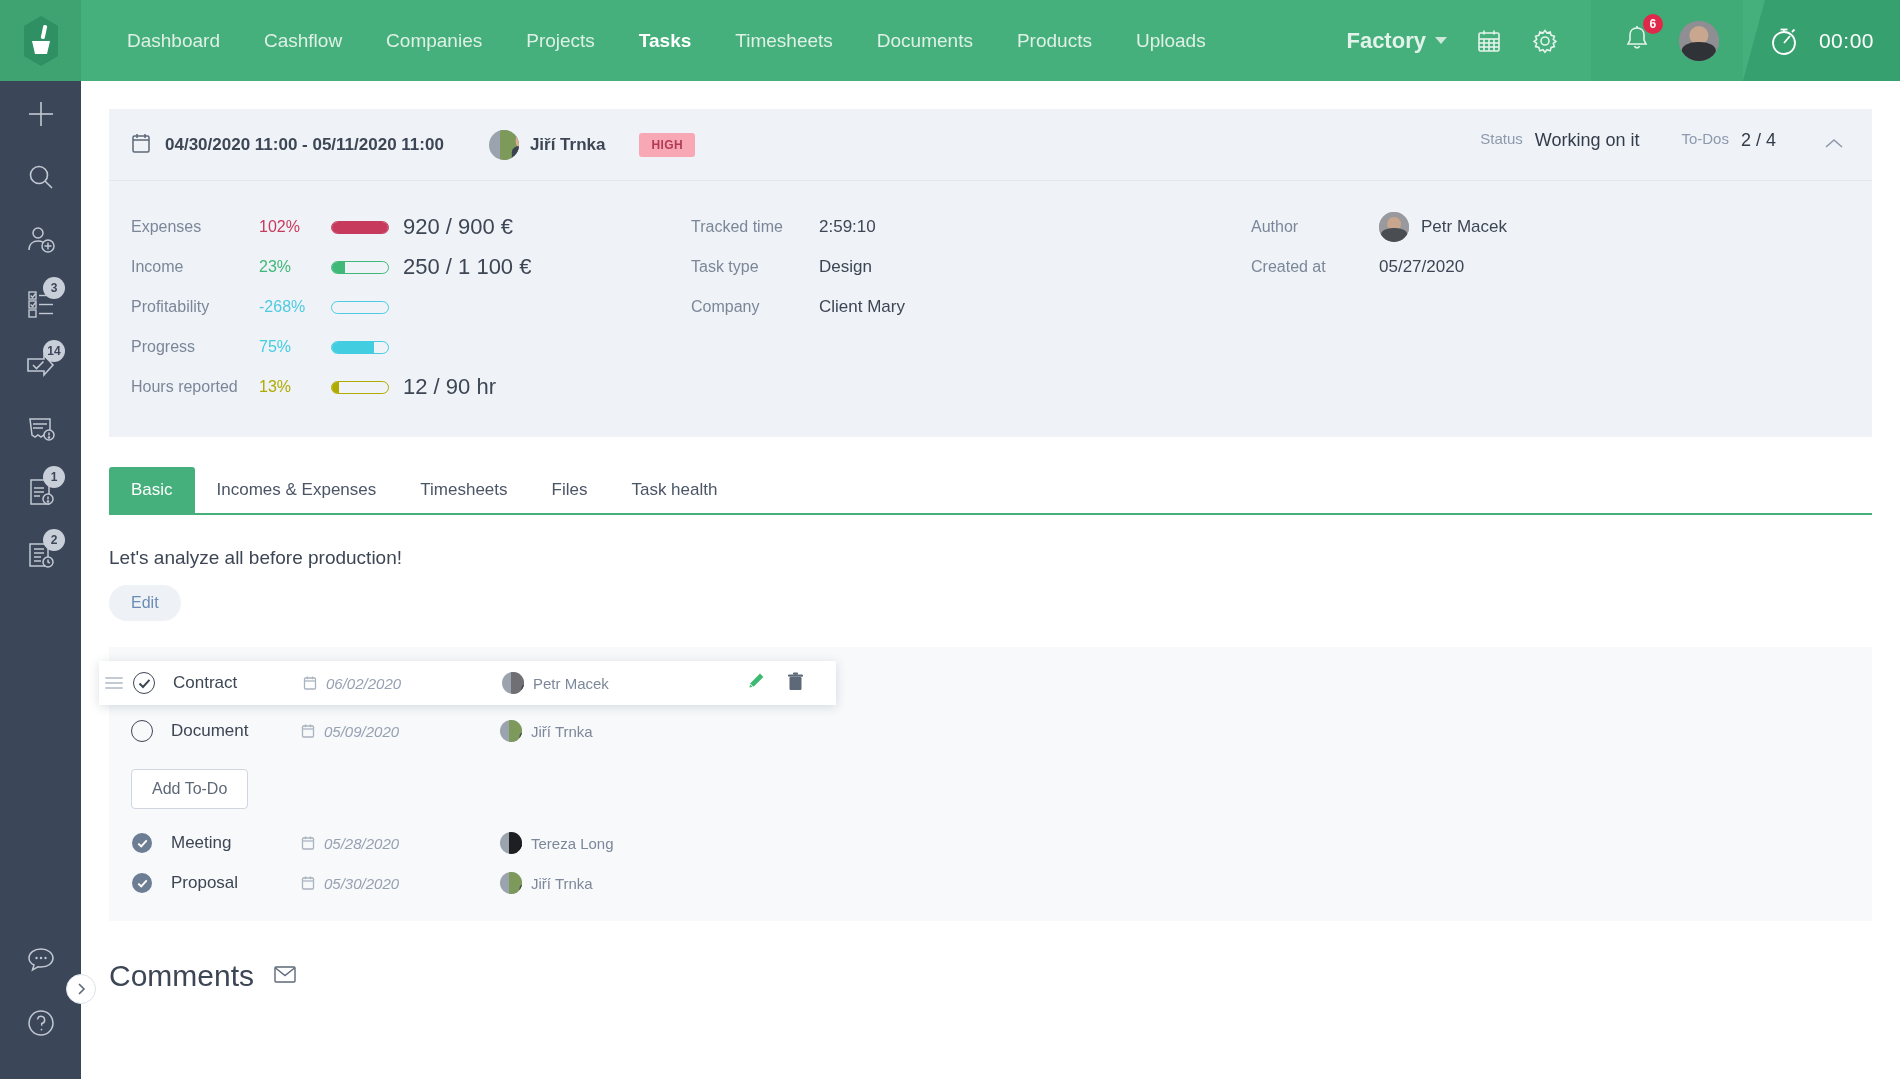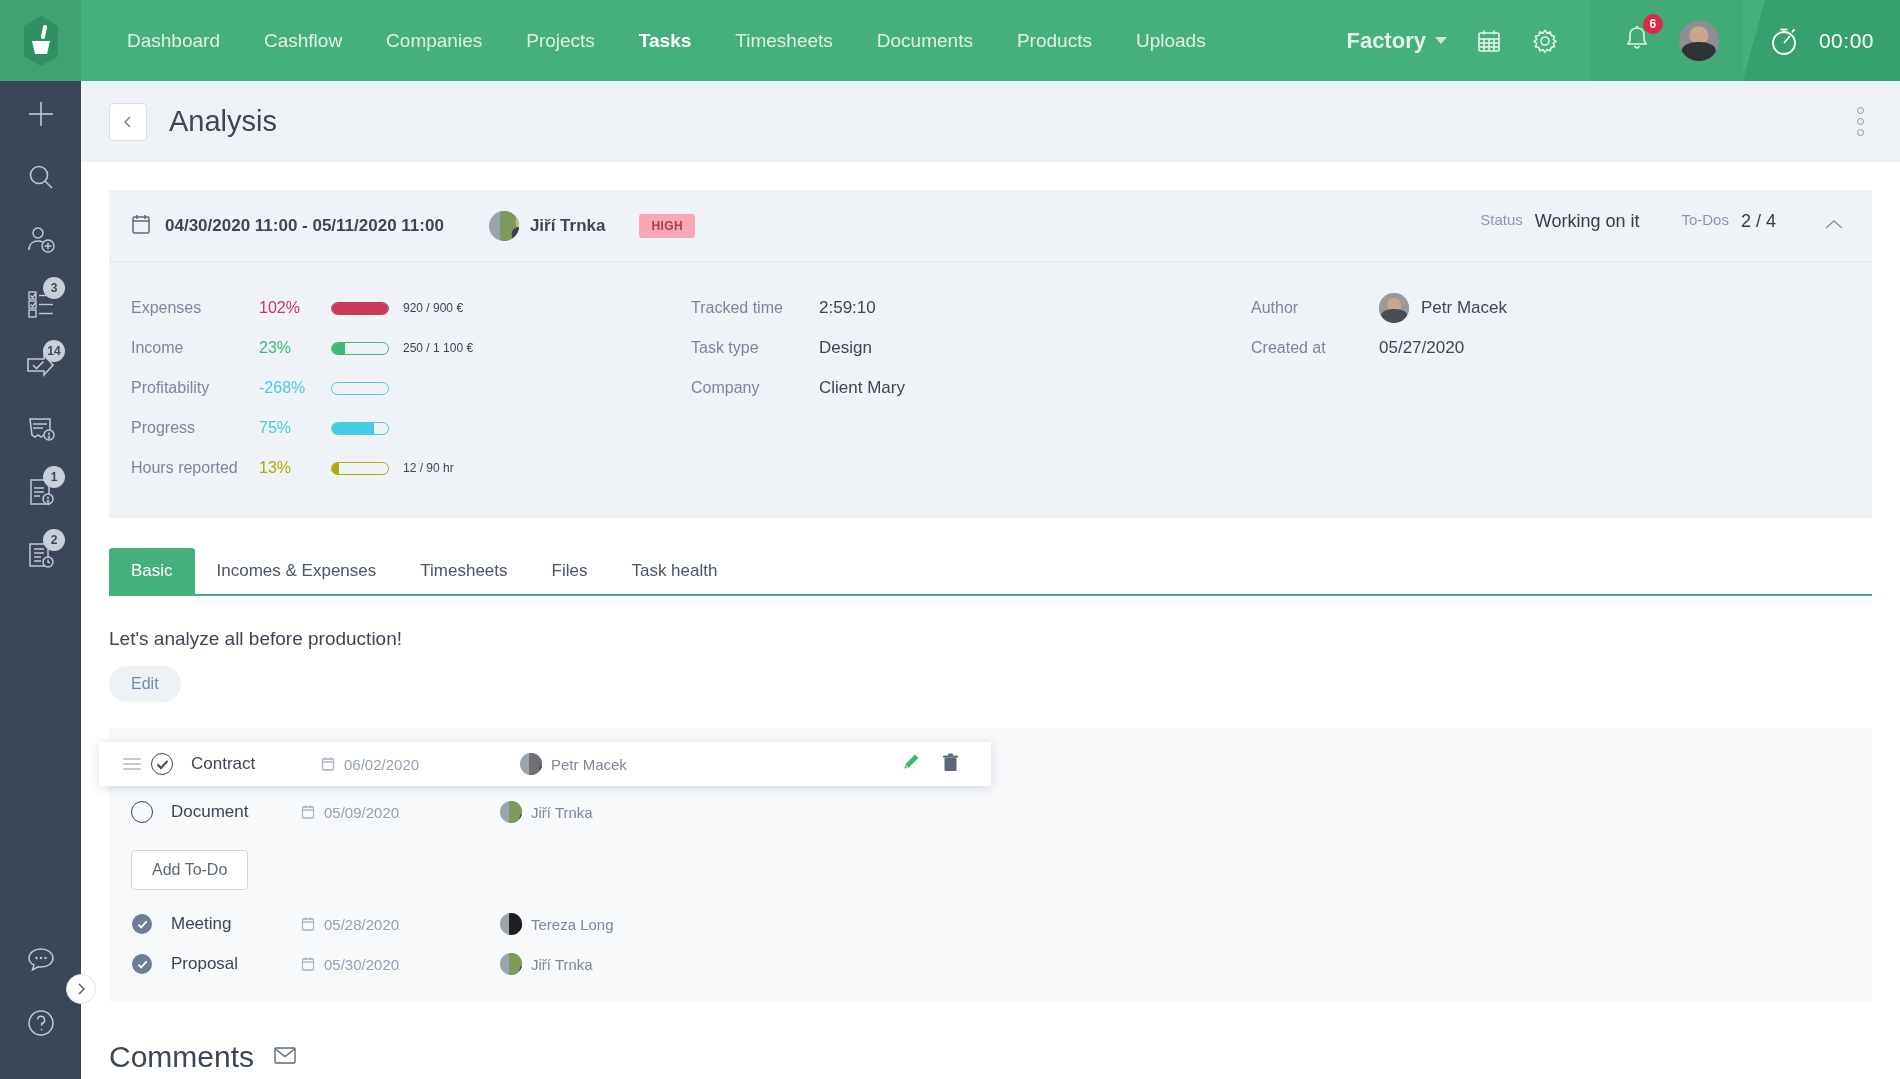--- a/index.html
+++ b/index.html
@@ -407,19 +407,6 @@
 
 <div class="main">
 
-  <div class="page-head">
-    <div class="back-btn">
-      <svg width="14" height="14" viewBox="0 0 14 14" fill="none" stroke="#7b8798" stroke-width="1.5">
-        <polyline points="9,2 4,7 9,12"></polyline>
-      </svg>
-    </div>
-    <div class="page-title">Analysis</div>
-    <div class="kebab">
-      <i></i>
-        <i></i>
-        <i></i>
-    </div>
-  </div>
 
   <div class="content">
 

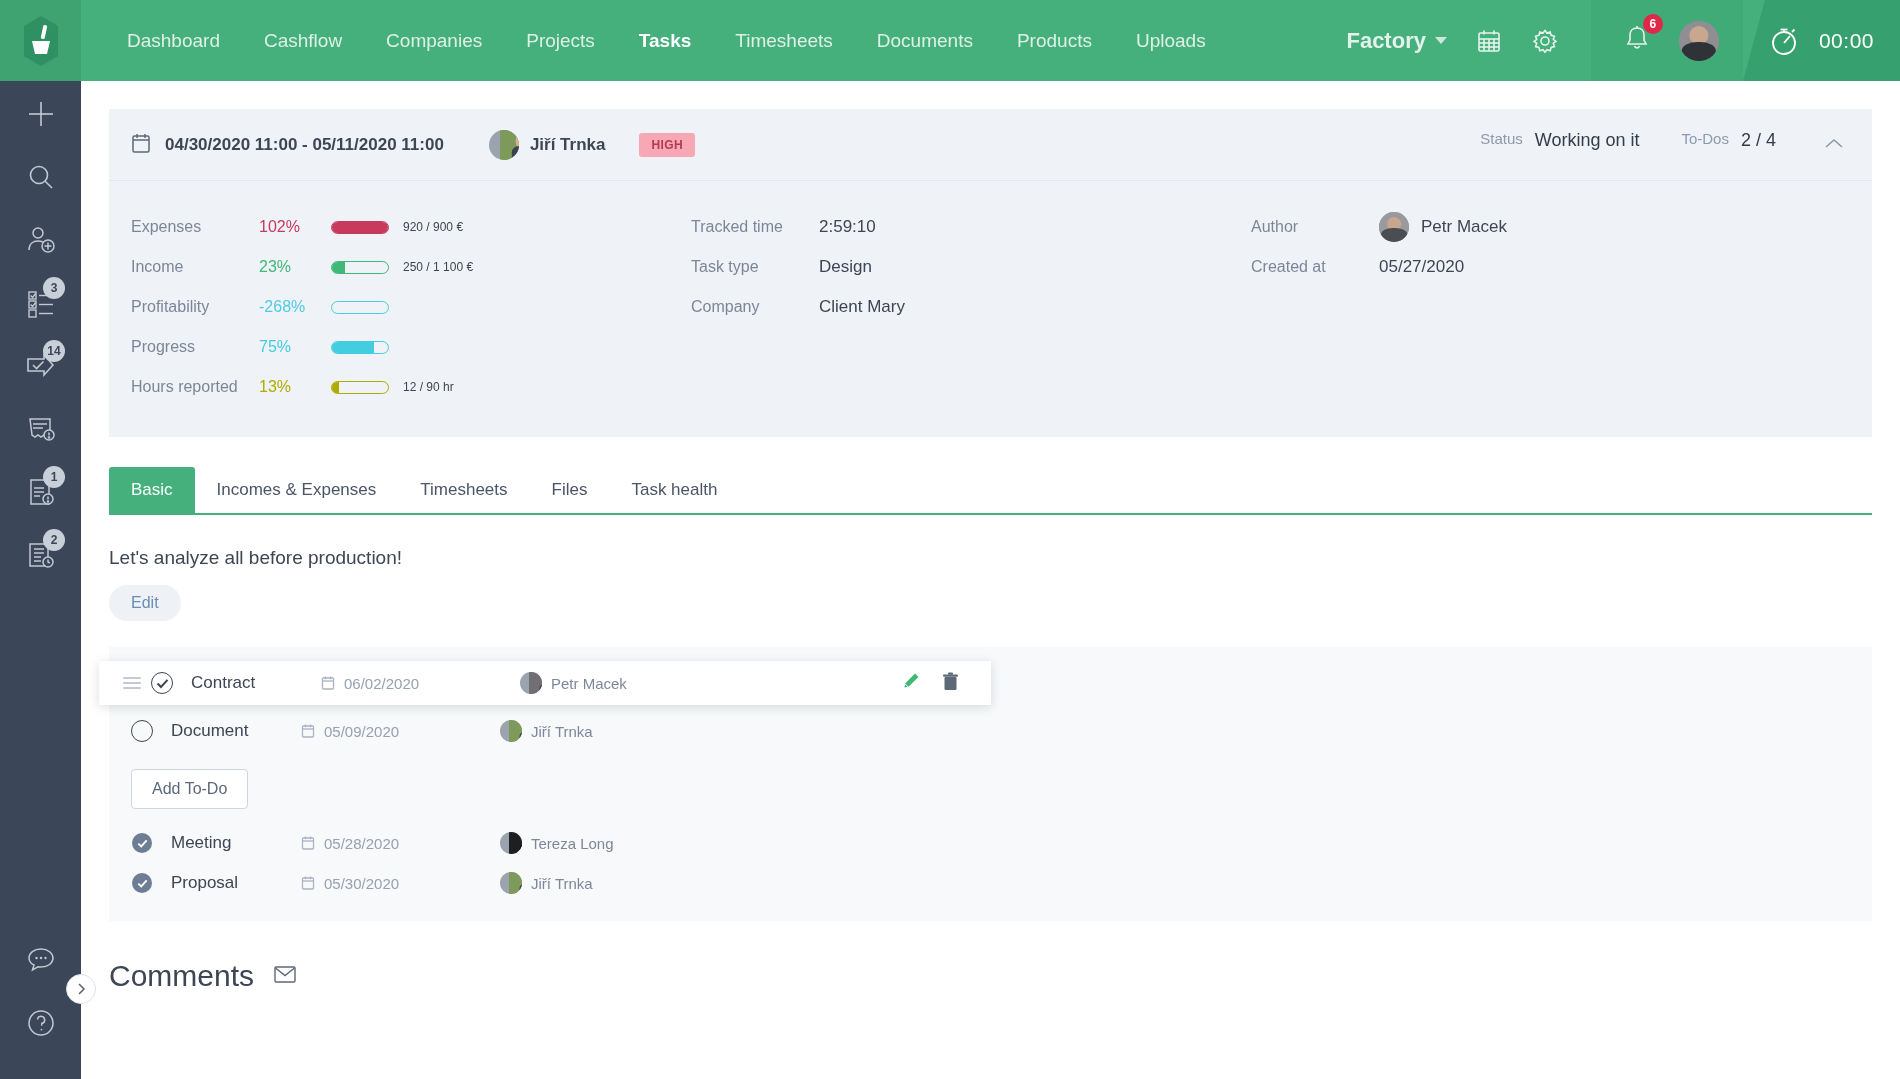--- a/index.html
+++ b/index.html
@@ -143,7 +143,7 @@
     position: relative; overflow: hidden; flex: 0 0 58px;
   }
   .bar i { position: absolute; left: 0; top: 0; bottom: 0; display: block; }
-  .rval { font-size: 12px; color: #3d4654; margin-left: 14px; }
+  .rval { font-size: 22px; color: #3d4654; margin-left: 14px; }
   .rval2 { font-size: 17px; color: #3d4654; }
   .tagwrap { display: flex; gap: 8px; }
   .tag {

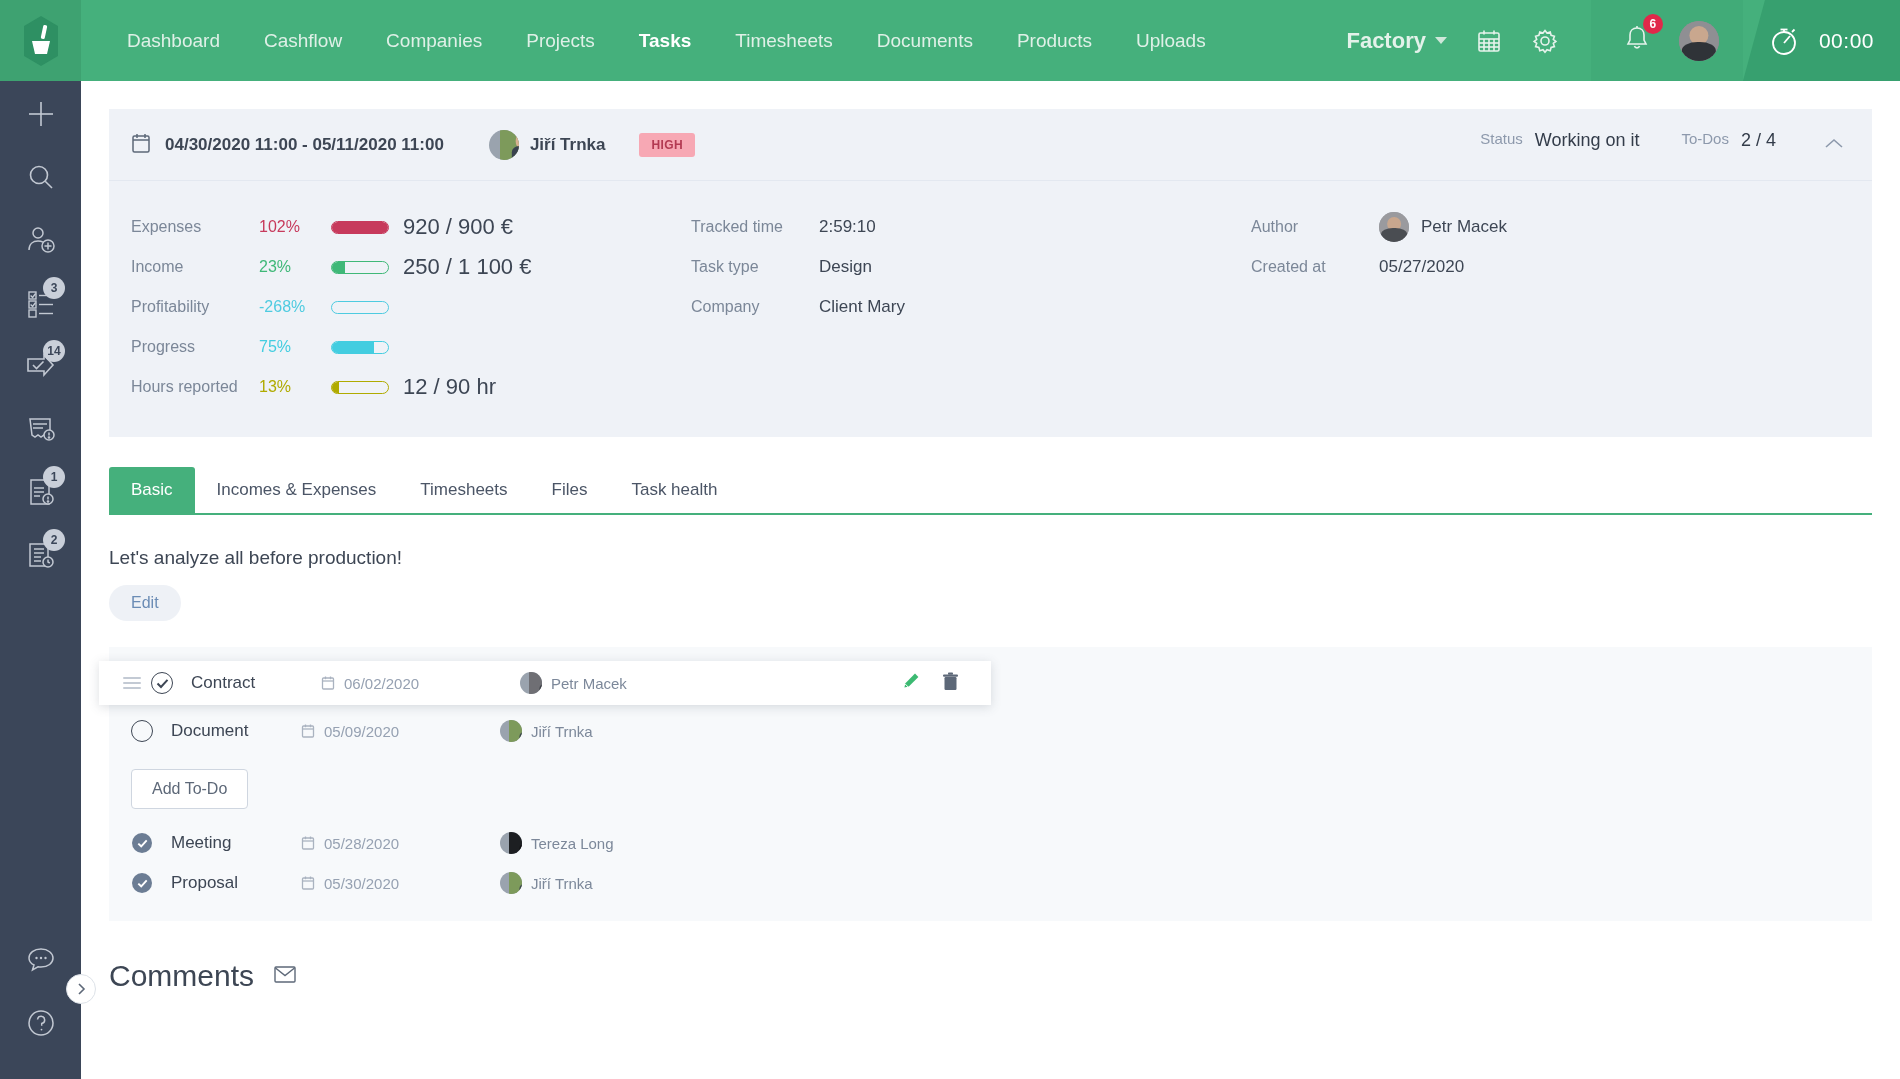--- a/index.html
+++ b/index.html
@@ -172,7 +172,7 @@
   }
   .todo-row.active {
     background: #fff; box-shadow: 0 2px 10px rgba(60,70,90,0.18);
-    height: 44px; margin: 0 0 0 -10px; width: 892px; padding-left: 24px;
+    height: 44px; margin: 0 0 0 -10px; width: 737px; padding-left: 6px;
     position: relative; z-index: 5;
   }
   .drag {

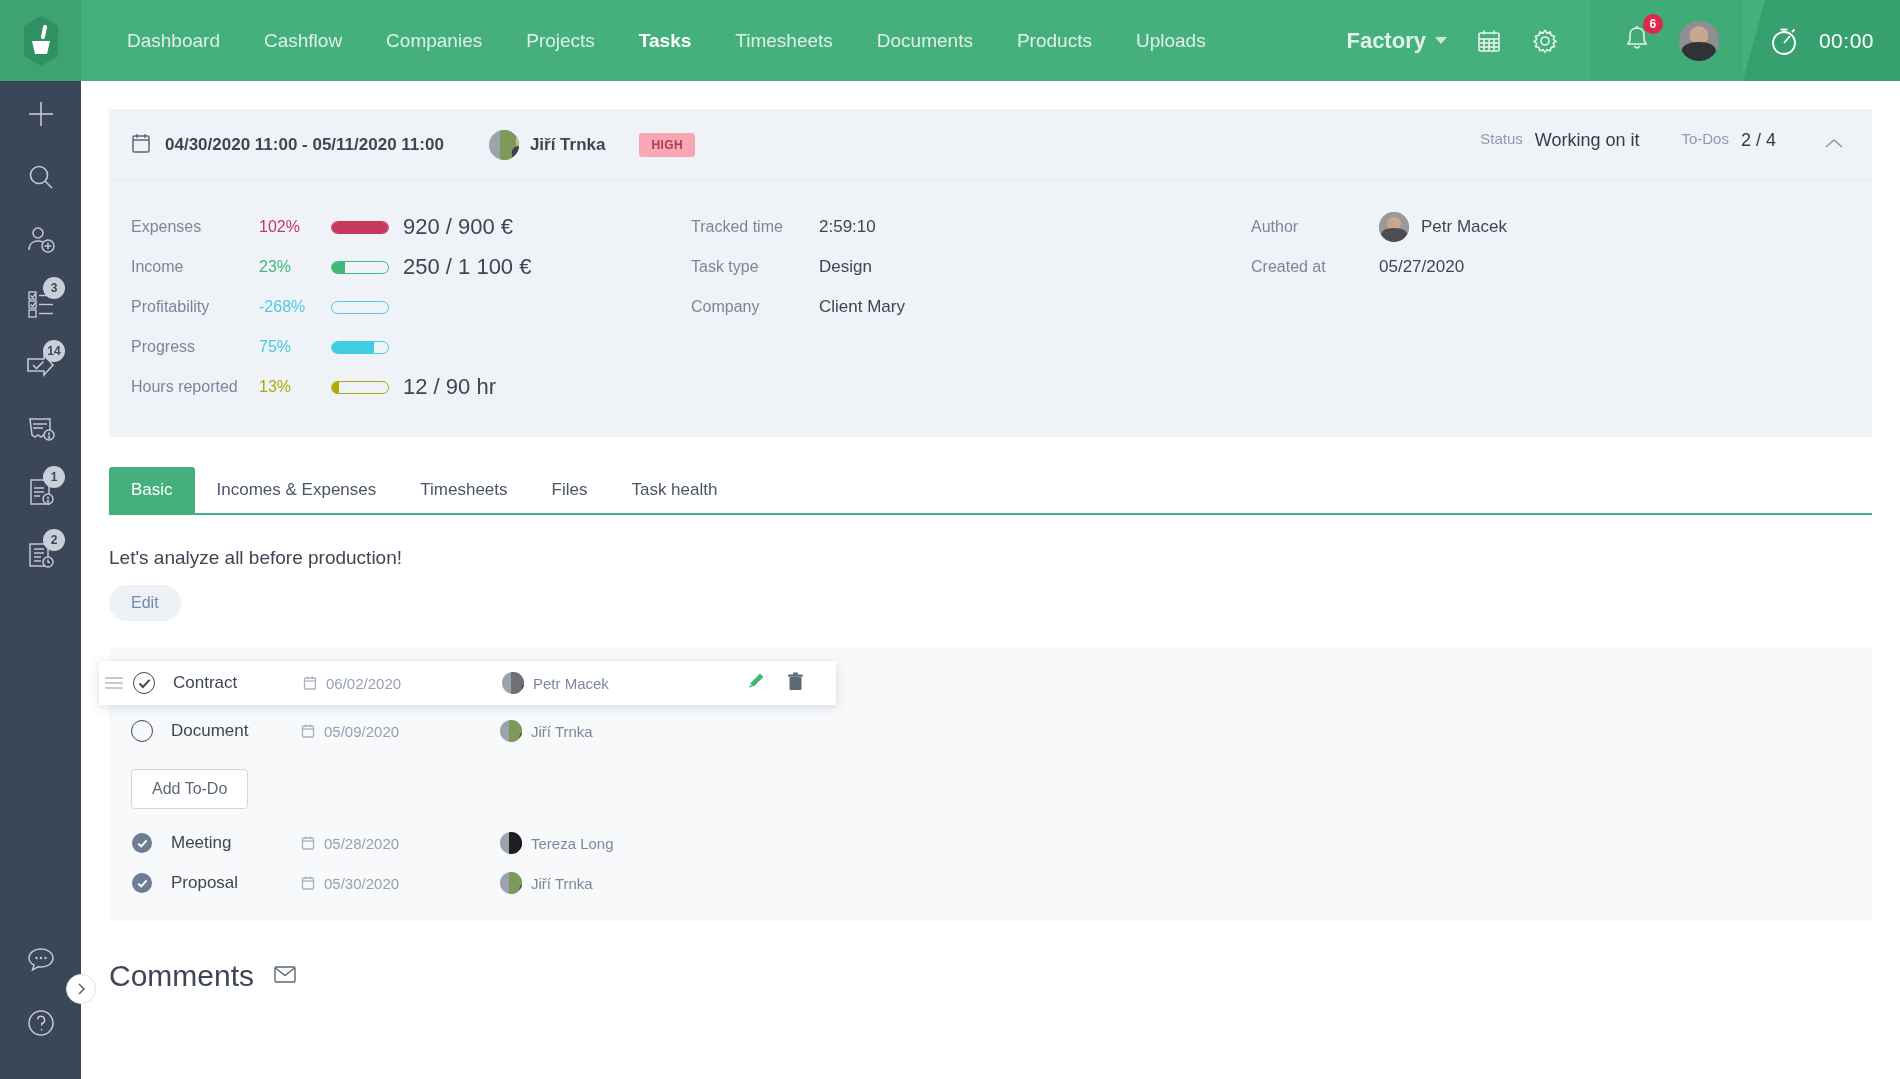--- a/index.html
+++ b/index.html
@@ -194,7 +194,7 @@
     margin: 0 1px;
   }
   .td-name { font-size: 17px; color: #3d4654; margin-left: 18px; width: 130px; }
-  .td-date { display: flex; align-items: center; width: 190px; }
+  .td-date { display: flex; align-items: center; width: 190px; font-style: italic; }
   .td-date span { font-size: 15px; color: #96a1b2; margin-left: 9px; }
   .td-user { display: flex; align-items: center; }
   .av-xs { width: 22px; height: 22px; border-radius: 50%; overflow: hidden;

